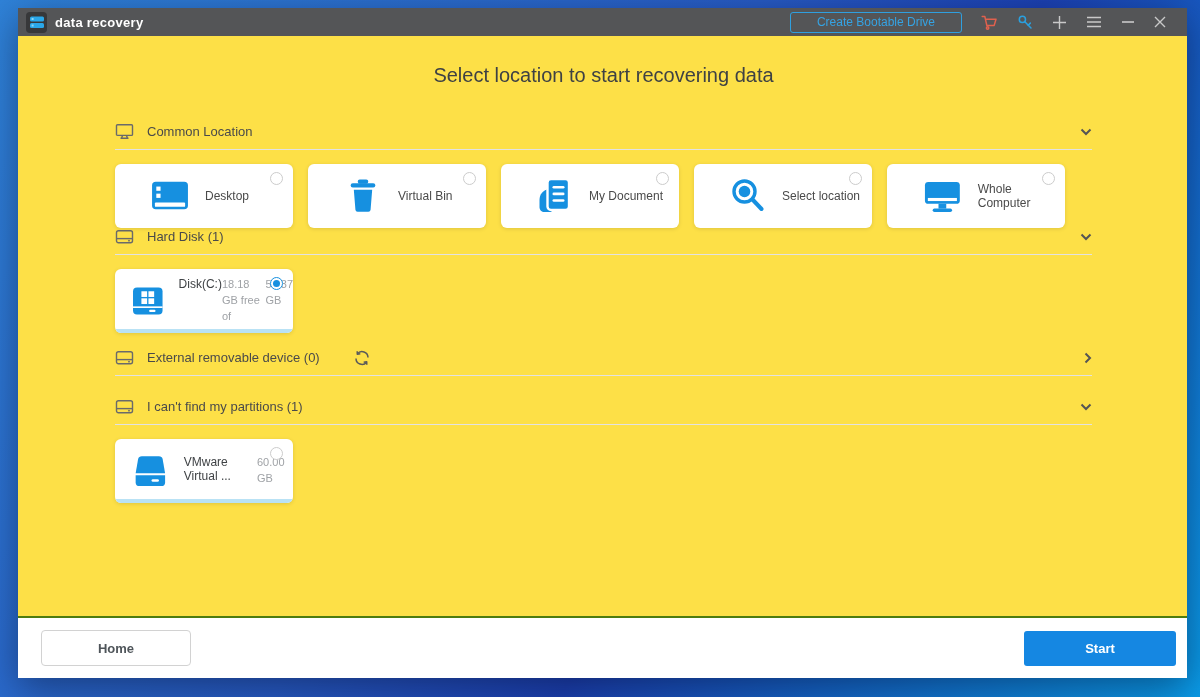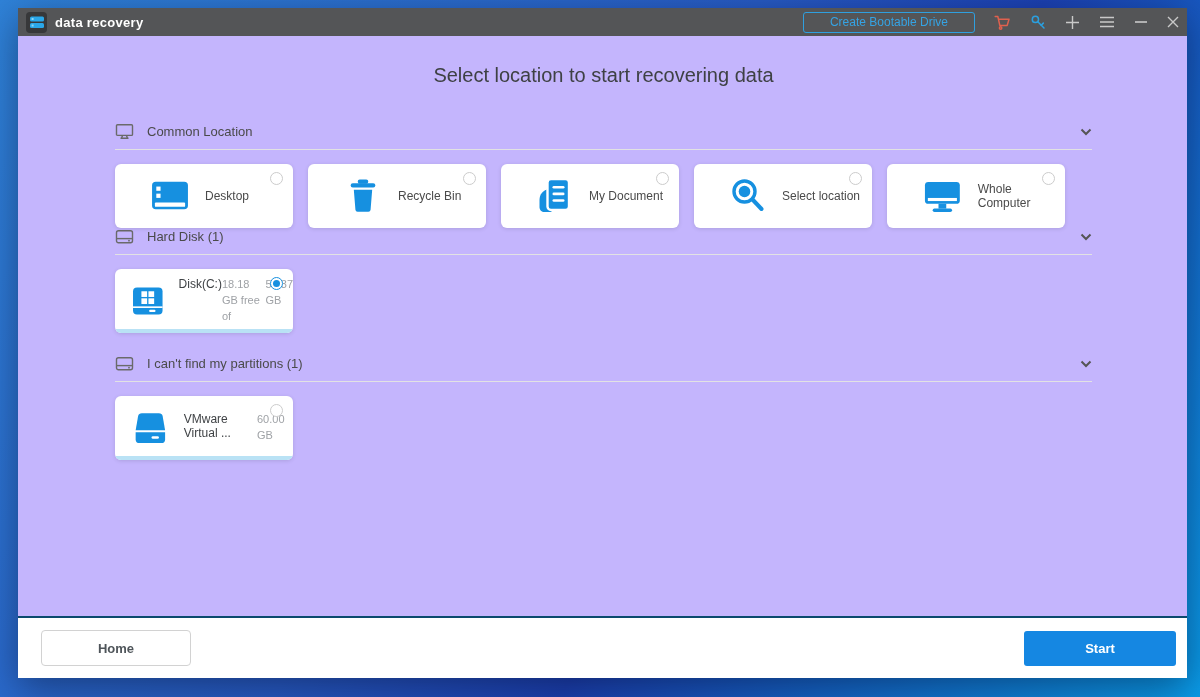--- a/index.html
+++ b/index.html
@@ -10,7 +10,7 @@
             display:flex; flex-direction:column; box-shadow:0 10px 35px rgba(0,0,20,.4); }
 
   
-  .titlebar { height:28px; background:#545557; display:flex; align-items:center; padding:0 8px 0 8px; flex:0 0 auto; }
+  .titlebar { height:28px; background:#545557; display:flex; align-items:center; padding:0 21px 0 8px; flex:0 0 auto; }
   .logo { width:21px; height:21px; background:#37383a; border-radius:4px; display:flex; align-items:center; justify-content:center; margin-right:8px; }
   .app-name { color:#ffffff; font-weight:bold; font-size:13px; letter-spacing:.3px; }
   .tb-right { margin-left:auto; display:flex; align-items:center; gap:19px; }

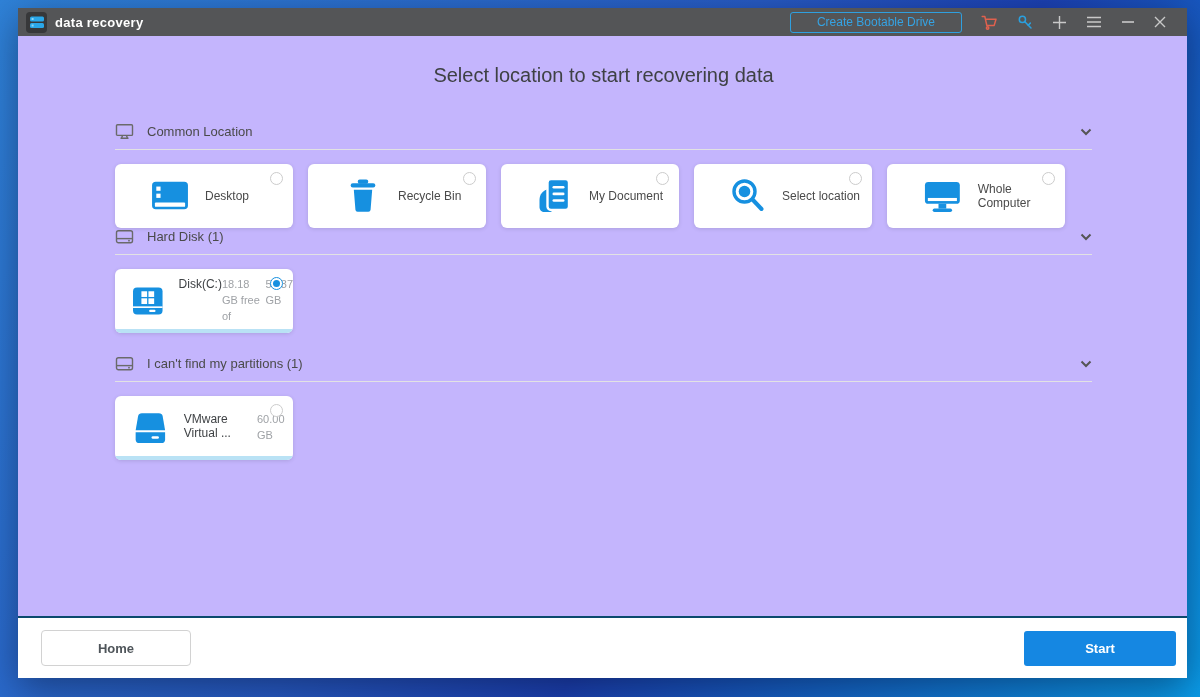--- a/index.html
+++ b/index.html
@@ -19,7 +19,7 @@
   .tb-icon { display:flex; align-items:center; justify-content:center; cursor:pointer; background:none; border:none; padding:0; }
 
   
-  .content { flex:1 1 auto; background:#c4b5fd; border-bottom:2px solid #0c4a6e; padding:0 95px 0 97px; overflow:hidden; }
+  .content { flex:1 1 auto; background:#fde047; border-bottom:2px solid #4d7c0f; padding:0 95px 0 97px; overflow:hidden; }
   .heading { text-align:center; font-size:20px; font-weight:400; color:#3e4144; margin:28px 0 36px; }
 
   .section-header { display:flex; align-items:center; gap:13px; color:#4a4a4a; font-size:13px;

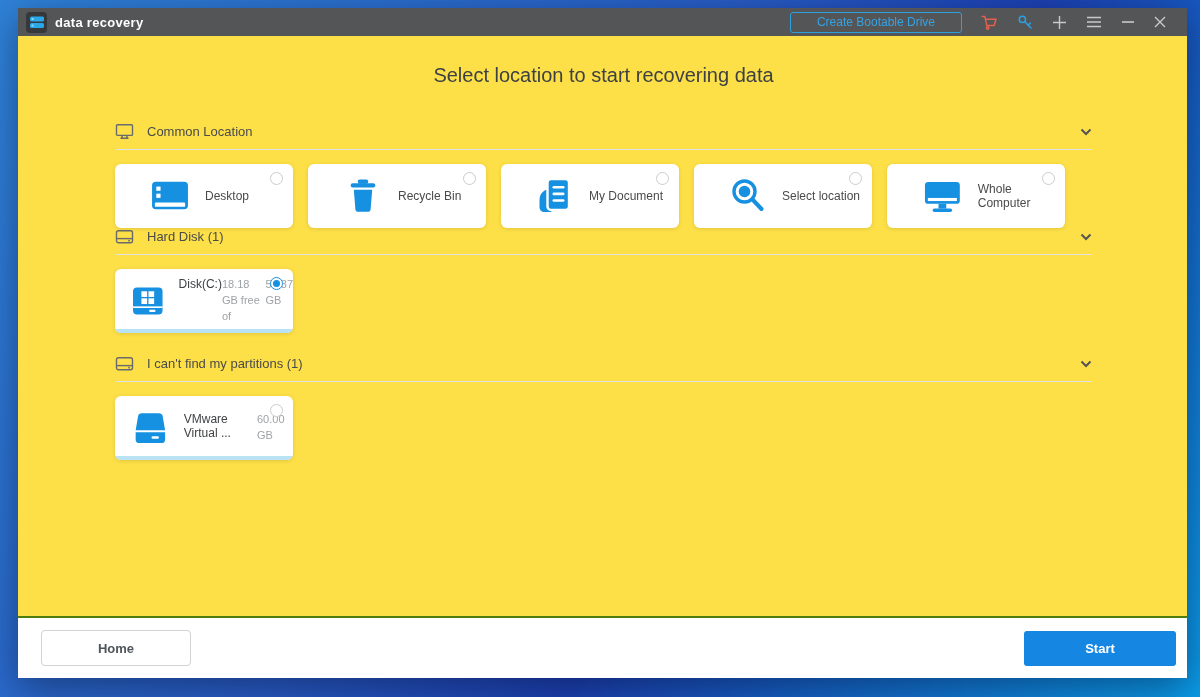--- a/index.html
+++ b/index.html
@@ -154,7 +154,7 @@
           <rect x="7" y="5.5" width="26" height="4.5" rx="2.2" fill="#1690e0"></rect>
           <path d="M10.3 12.5 h19.4 l-1.7 21 a2.3 2.3 0 0 1 -2.3 2.1 h-11.4 a2.3 2.3 0 0 1 -2.3 -2.1 z" fill="#1690e0"></path>
         </svg>
-        <span class="loc-label">Recycle Bin</span>
+        <span class="loc-label">Virtual Bin</span>
         <span class="radio"></span>
       </div>
 

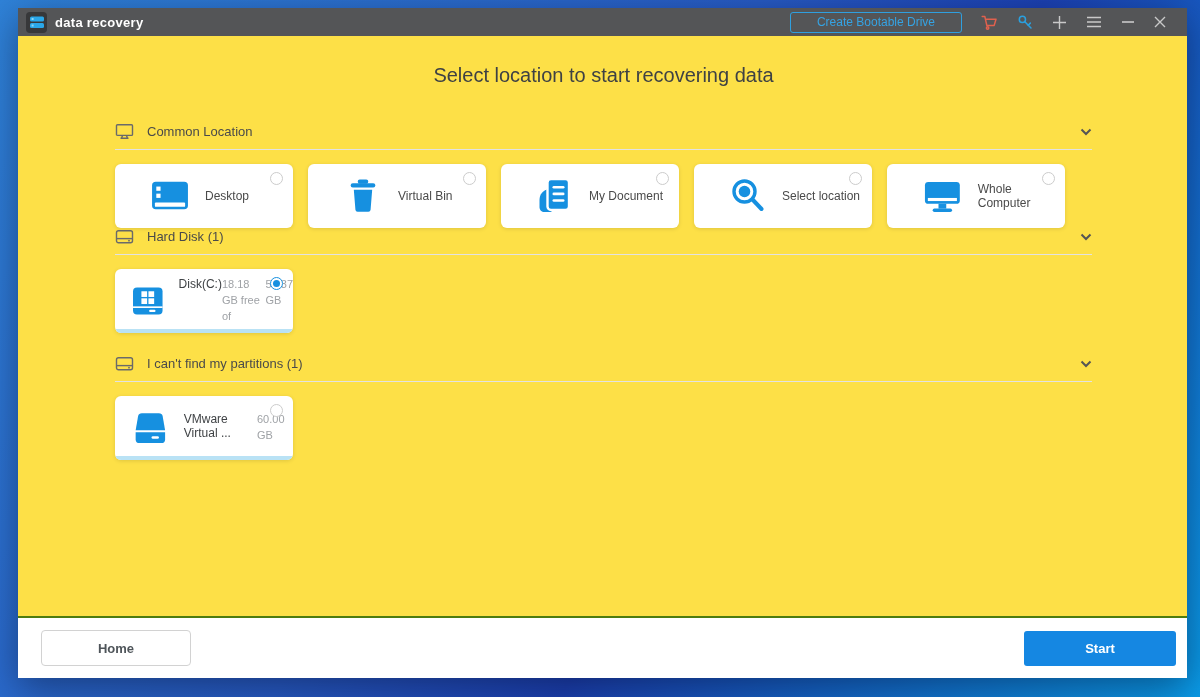--- a/index.html
+++ b/index.html
@@ -229,6 +229,27 @@
       </div>
     </div>
 
+    <div class="section-header sh-ext">
+      <svg width="19" height="17" viewBox="0 0 19 17" fill="none" stroke="#6a6a6a" stroke-width="1.4">
+        <rect x="1.5" y="2.8" width="16" height="12" rx="2"></rect>
+        <path d="M1.8 10.6 H17.2"></path>
+        <circle cx="14" cy="12.7" r="0.9" fill="#6a6a6a" stroke="none"></circle>
+      </svg>
+      <span>External removable device (0)</span>
+      <button class="refresh-btn">
+        <svg width="16" height="16" viewBox="0 0 16 16" fill="none" stroke="#5a5a5a" stroke-width="1.5" stroke-linejoin="round">
+          <path d="M14 7.6 a6 6 0 0 0 -10.6 -3.8"></path>
+          <path d="M3.2 1.2 L3.3 4.3 6.3 3.7"></path>
+          <path d="M2 8.4 a6 6 0 0 0 10.6 3.8"></path>
+          <path d="M12.8 14.8 L12.7 11.7 9.7 12.3"></path>
+        </svg>
+      </button>
+      <span class="chev">
+        <svg width="8" height="12" viewBox="0 0 8 12" fill="none" stroke="#555" stroke-width="2">
+            <polyline points="1.5,1.5 6,6 1.5,10.5"></polyline>
+          </svg>
+      </span>
+    </div>
 
     <div class="section-header sh-part">
       <svg width="19" height="17" viewBox="0 0 19 17" fill="none" stroke="#6a6a6a" stroke-width="1.4">

